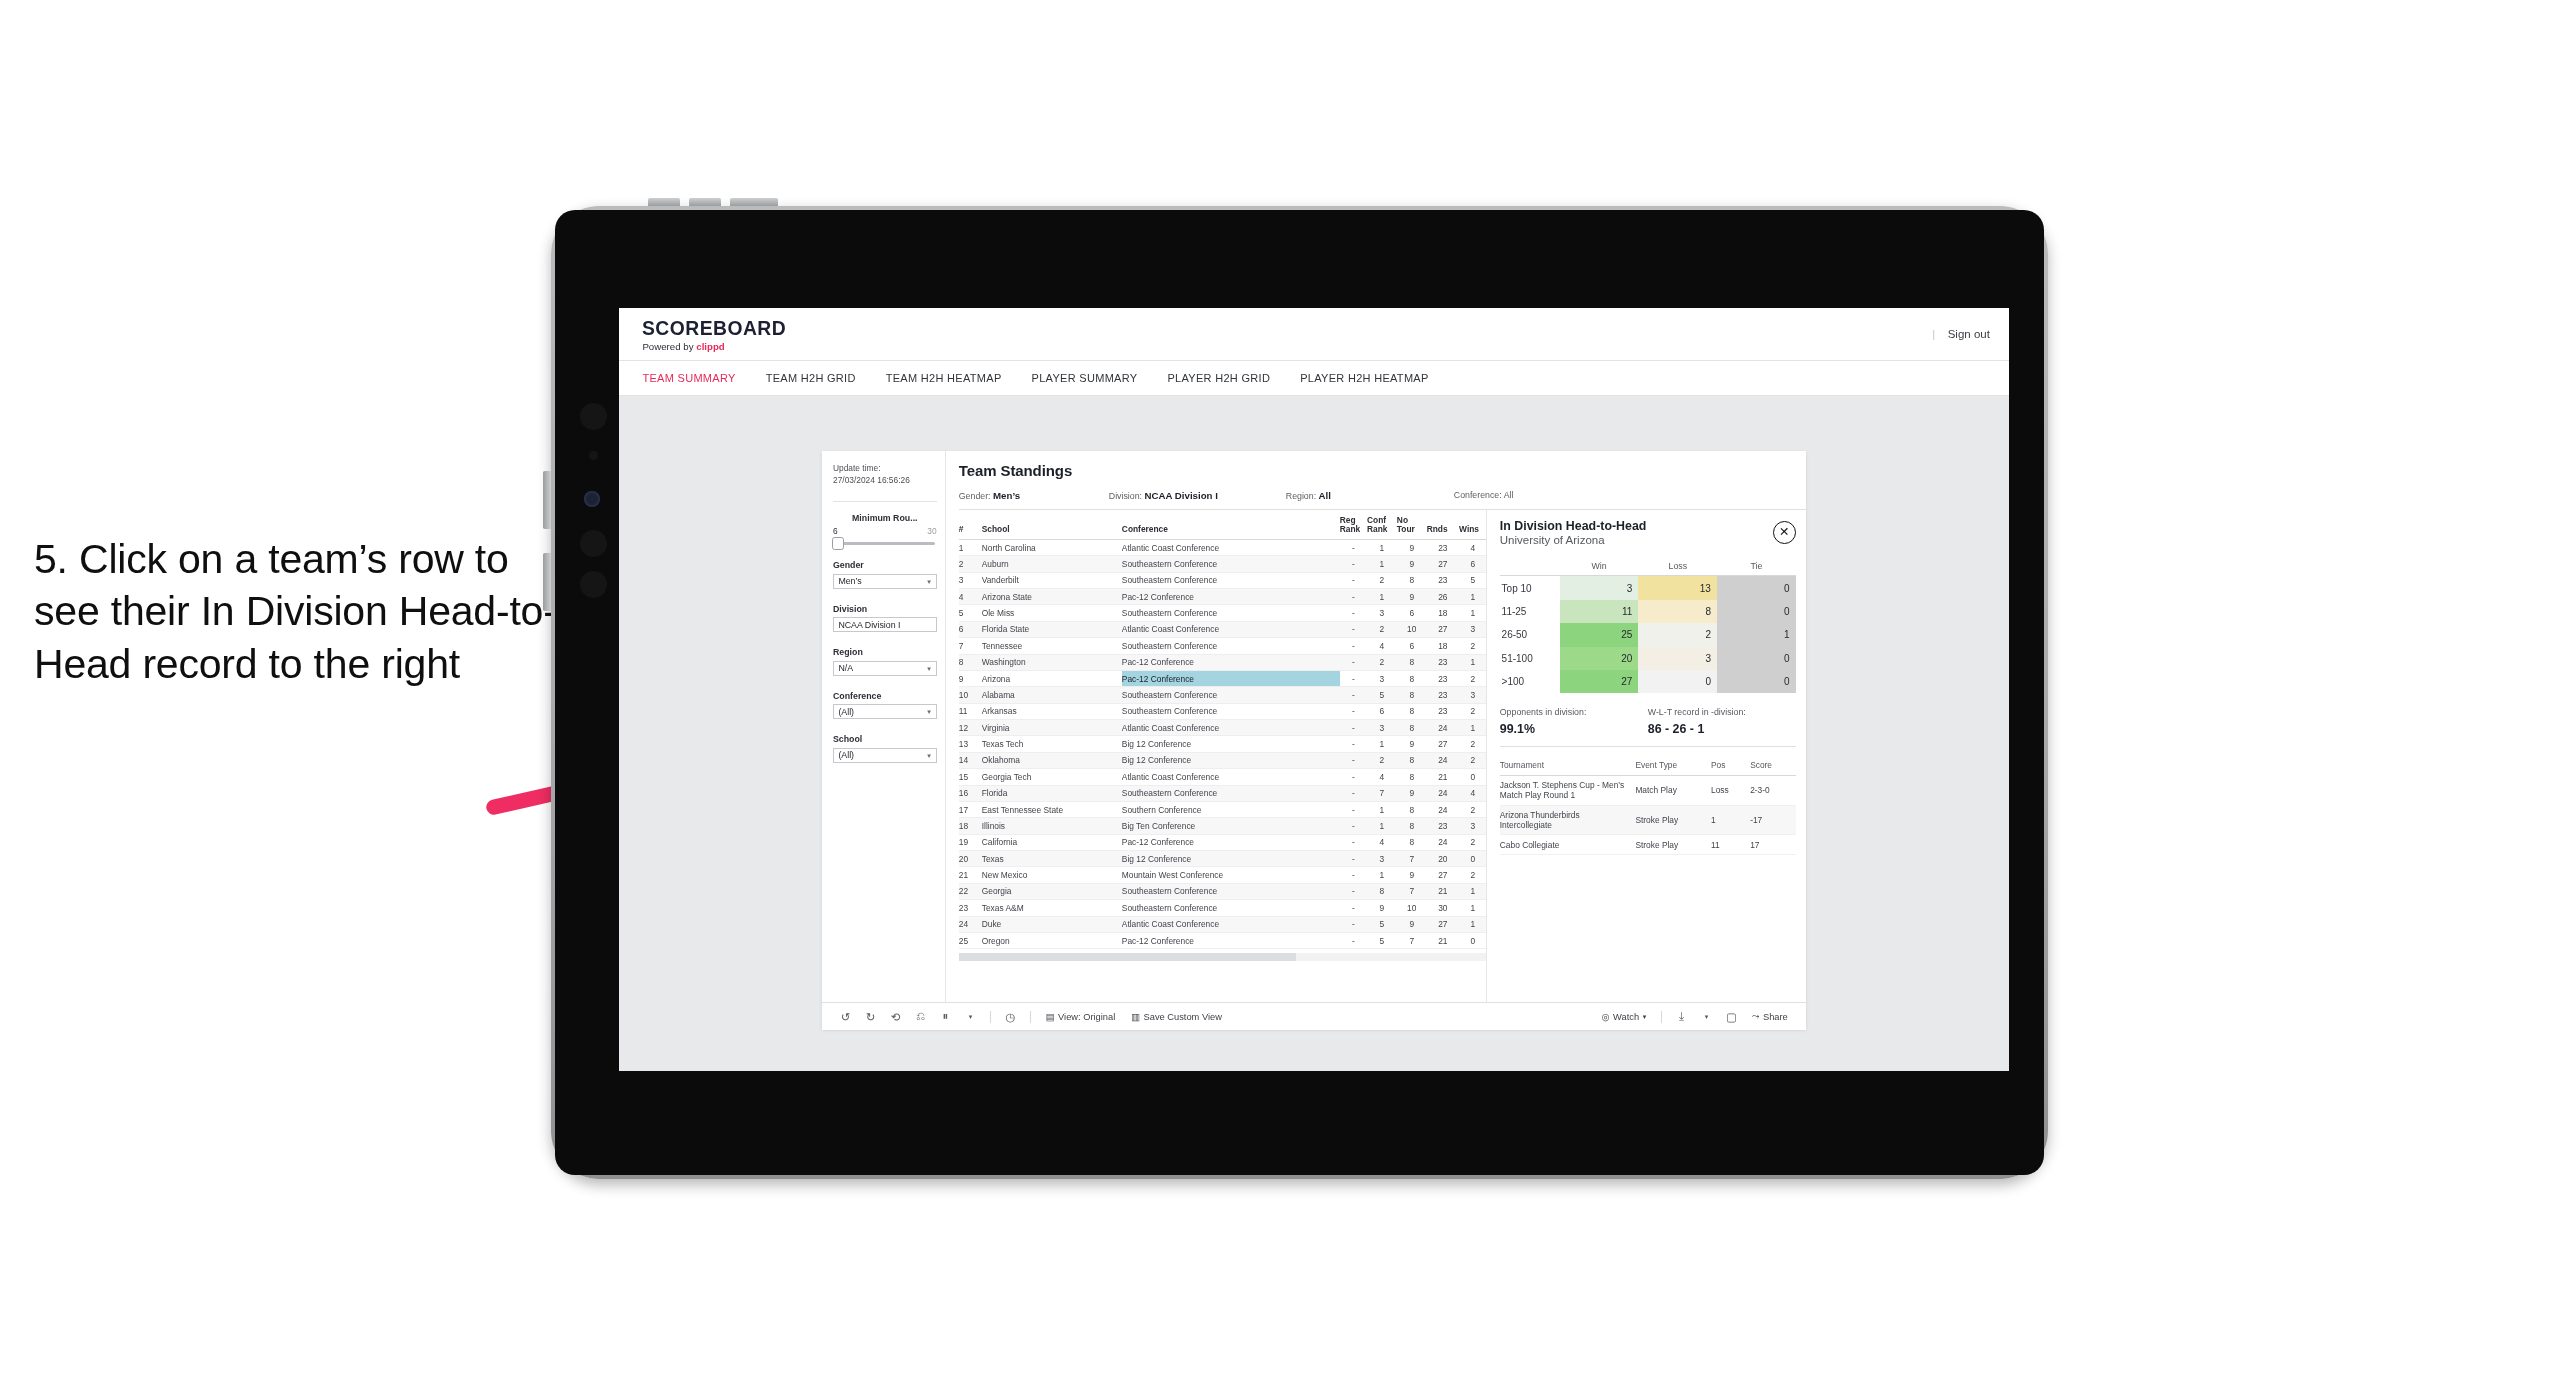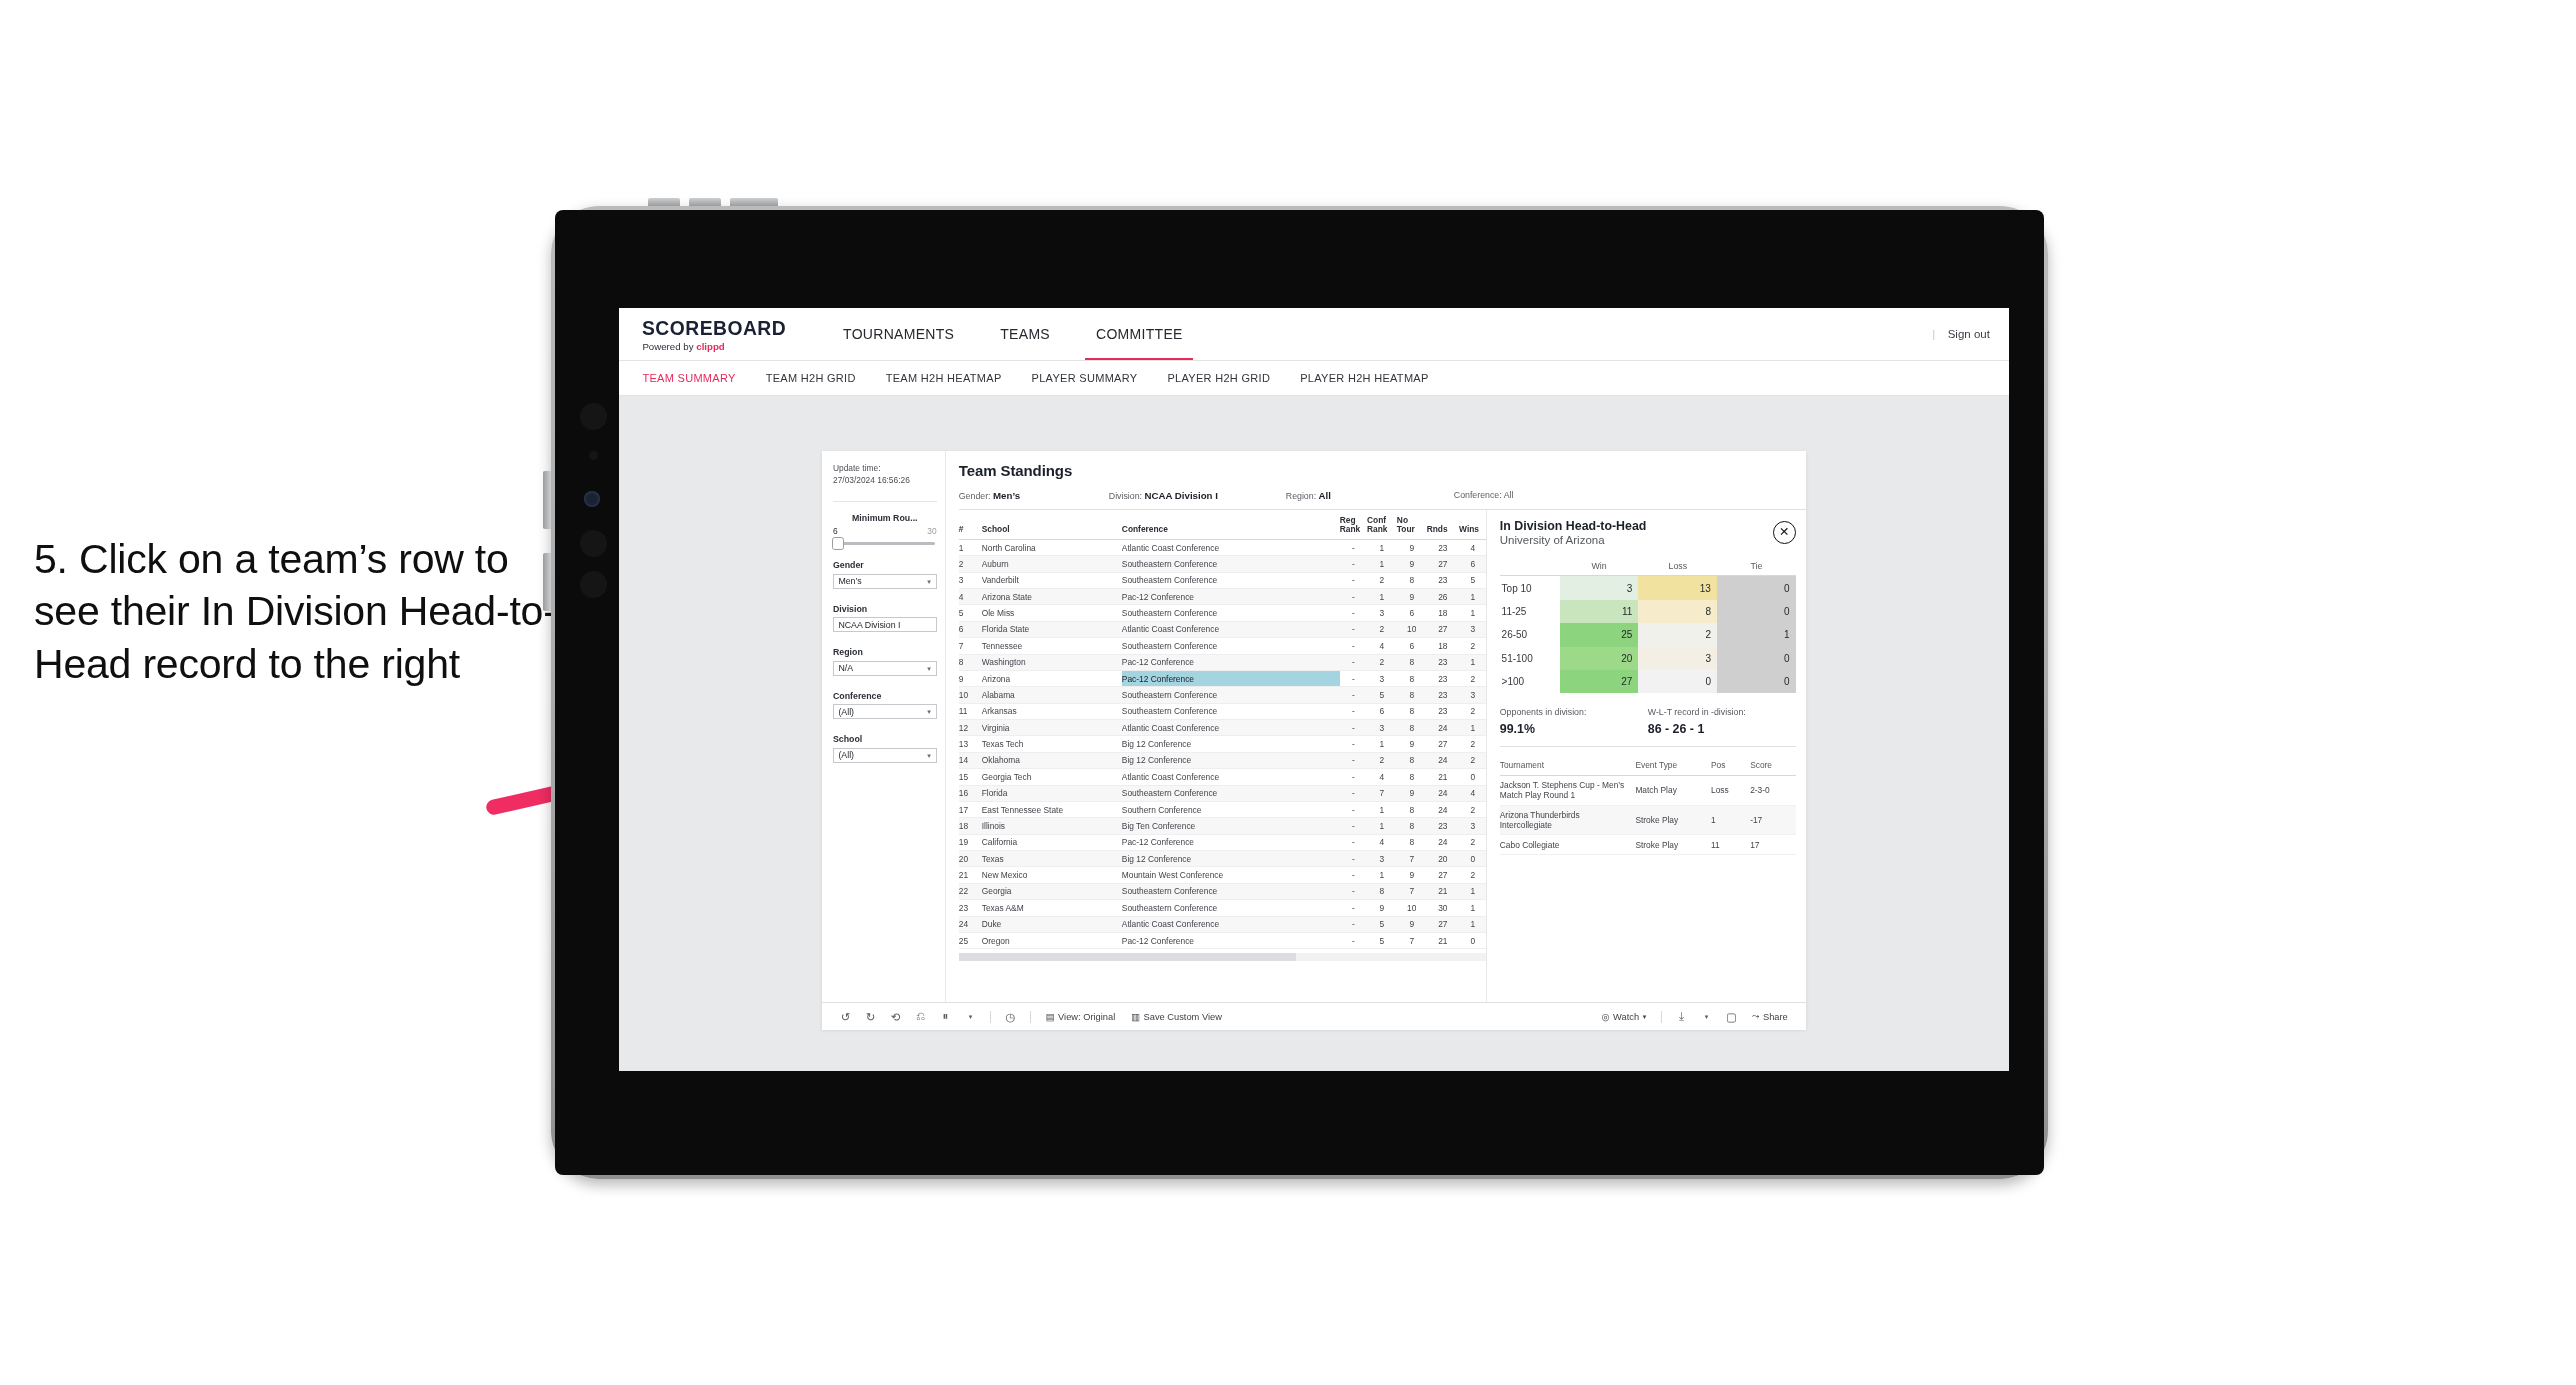--- a/index.html
+++ b/index.html
@@ -37,7 +37,7 @@
   .tablet-inner {
     width: 100%; height: 100%;
     background: #0b0b0b;
-    border-radius: 8px;
+    border-radius: 20px;
     position: relative;
     overflow: hidden;
   }

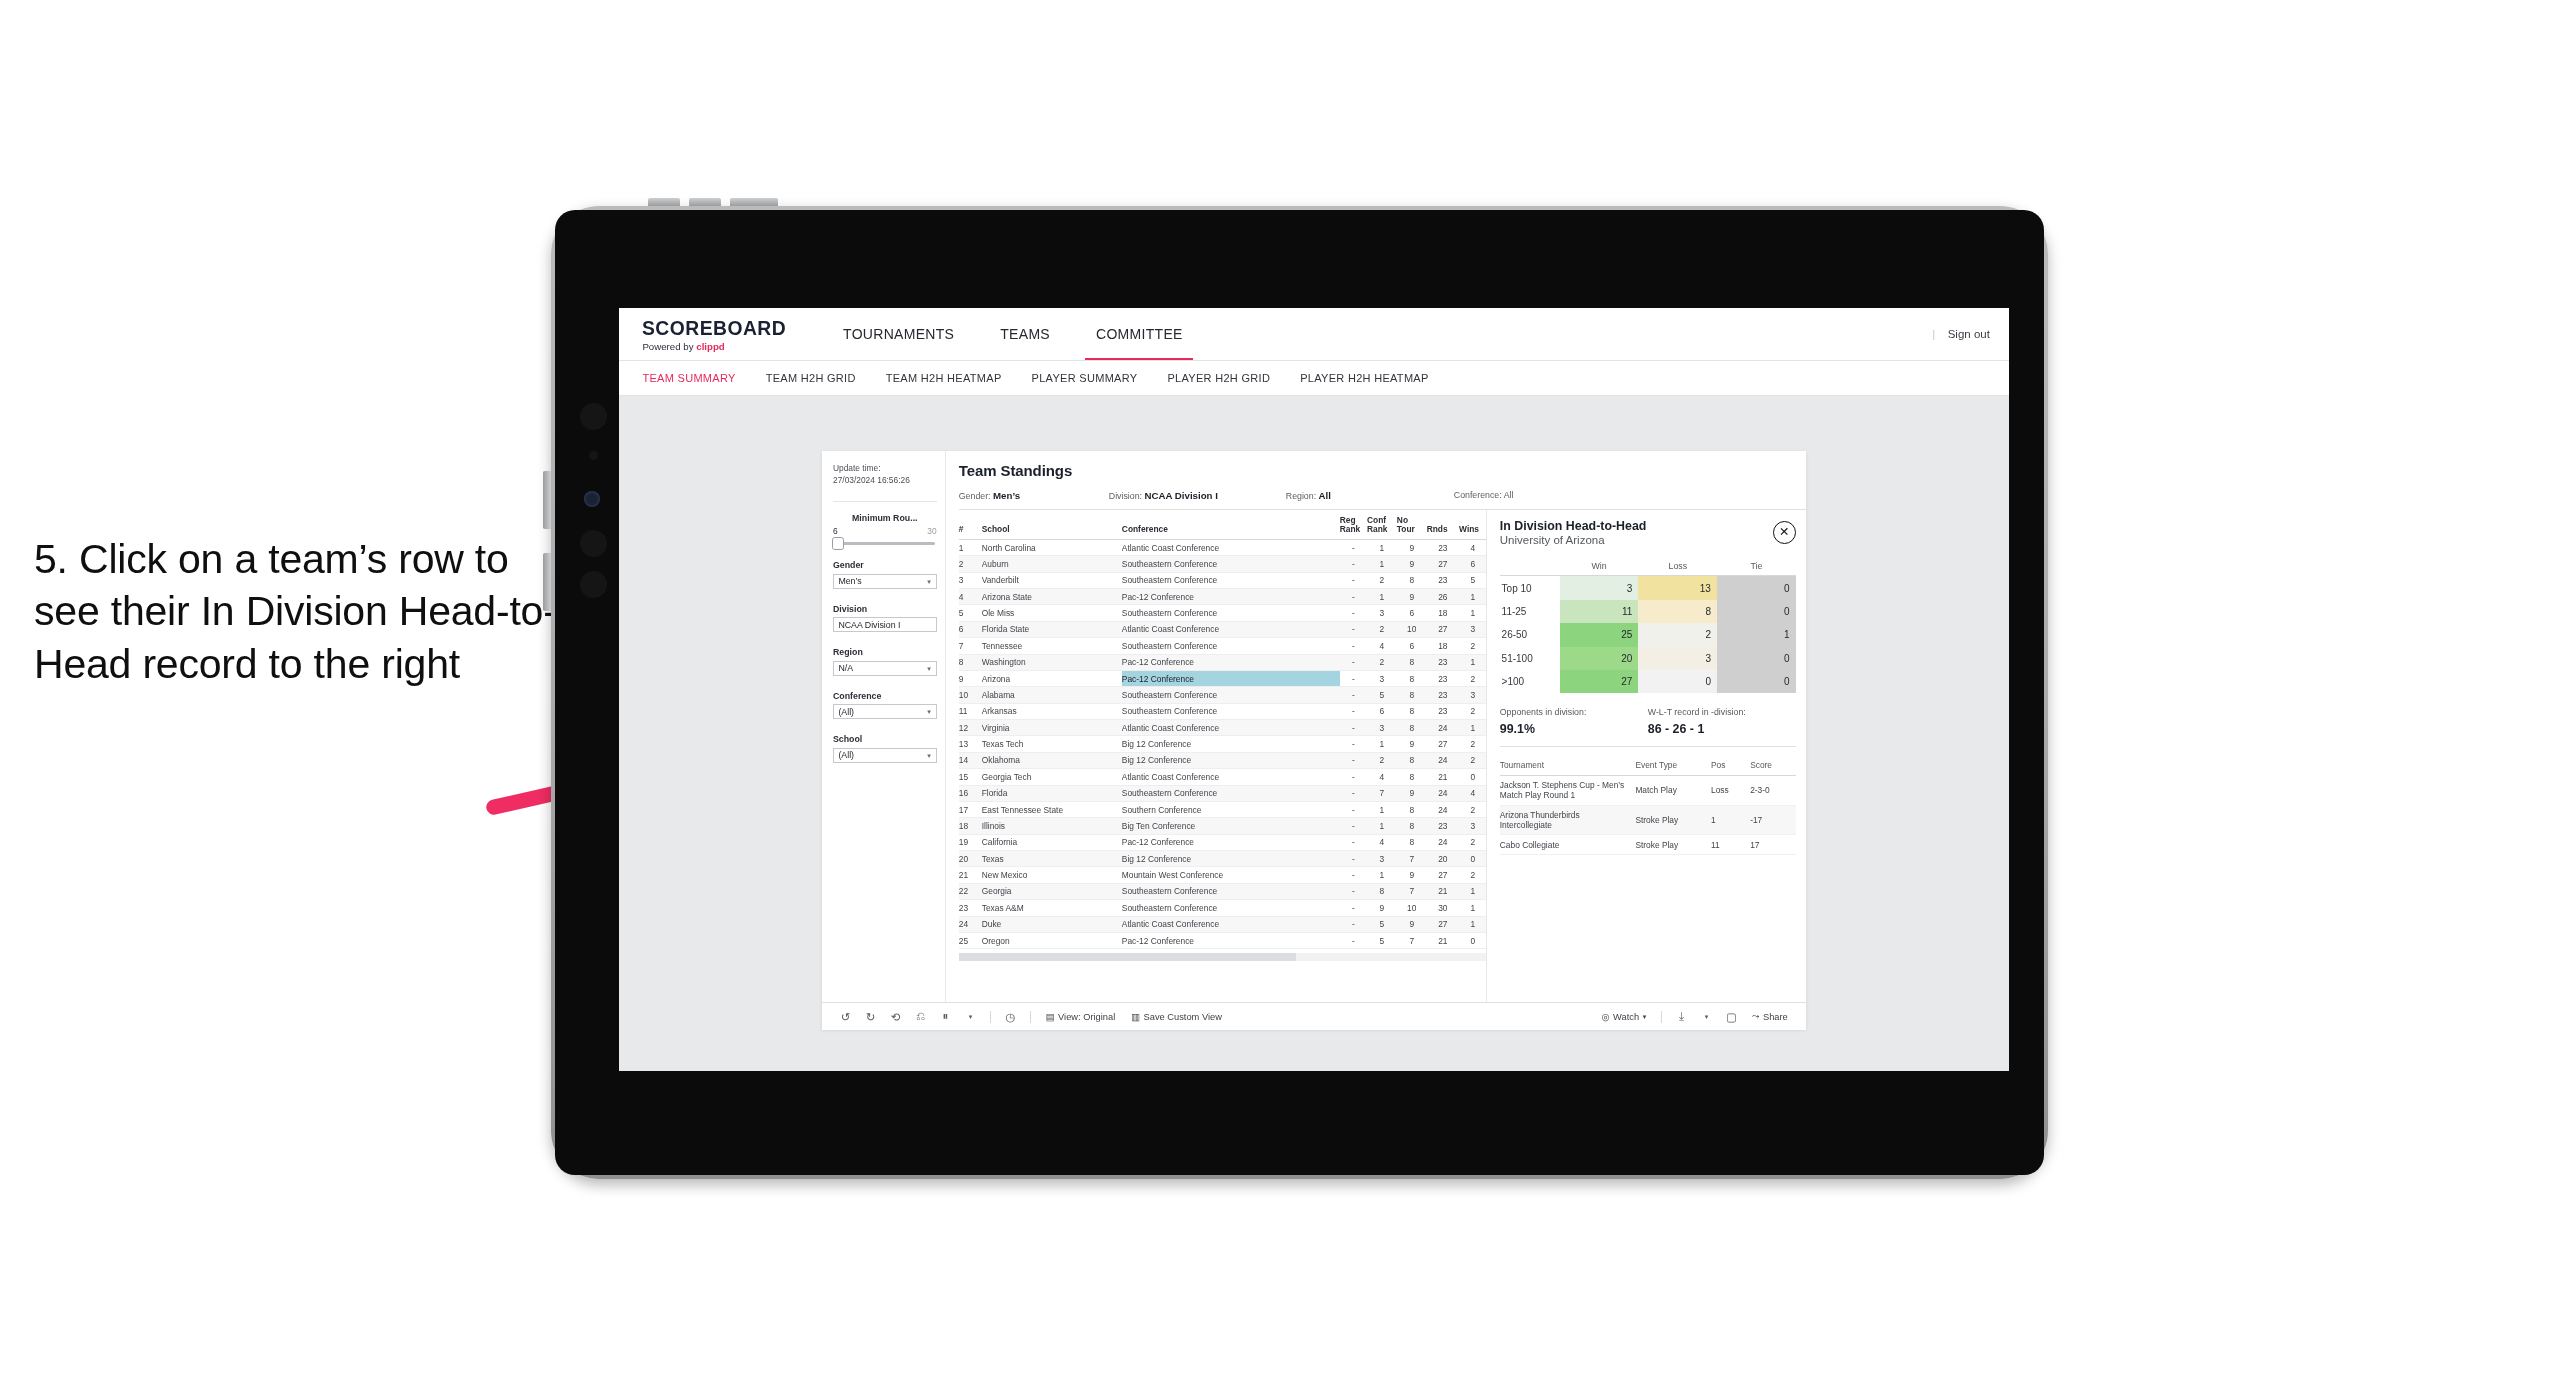--- a/index.html
+++ b/index.html
@@ -273,11 +273,6 @@
           <div class="logo-block">
             <div class="logo-word">SCOREBOARD</div>
             <div class="logo-sub"><span>Powered by </span><span class="brand">clippd</span></div>
-          </div>
-          <div class="nav-tabs">
-            <div class="nav-tab">TOURNAMENTS</div>
-            <div class="nav-tab">TEAMS</div>
-            <div class="nav-tab active">COMMITTEE</div>
           </div>
           <div class="signout-wrap">
             <span class="vbar">|</span>

